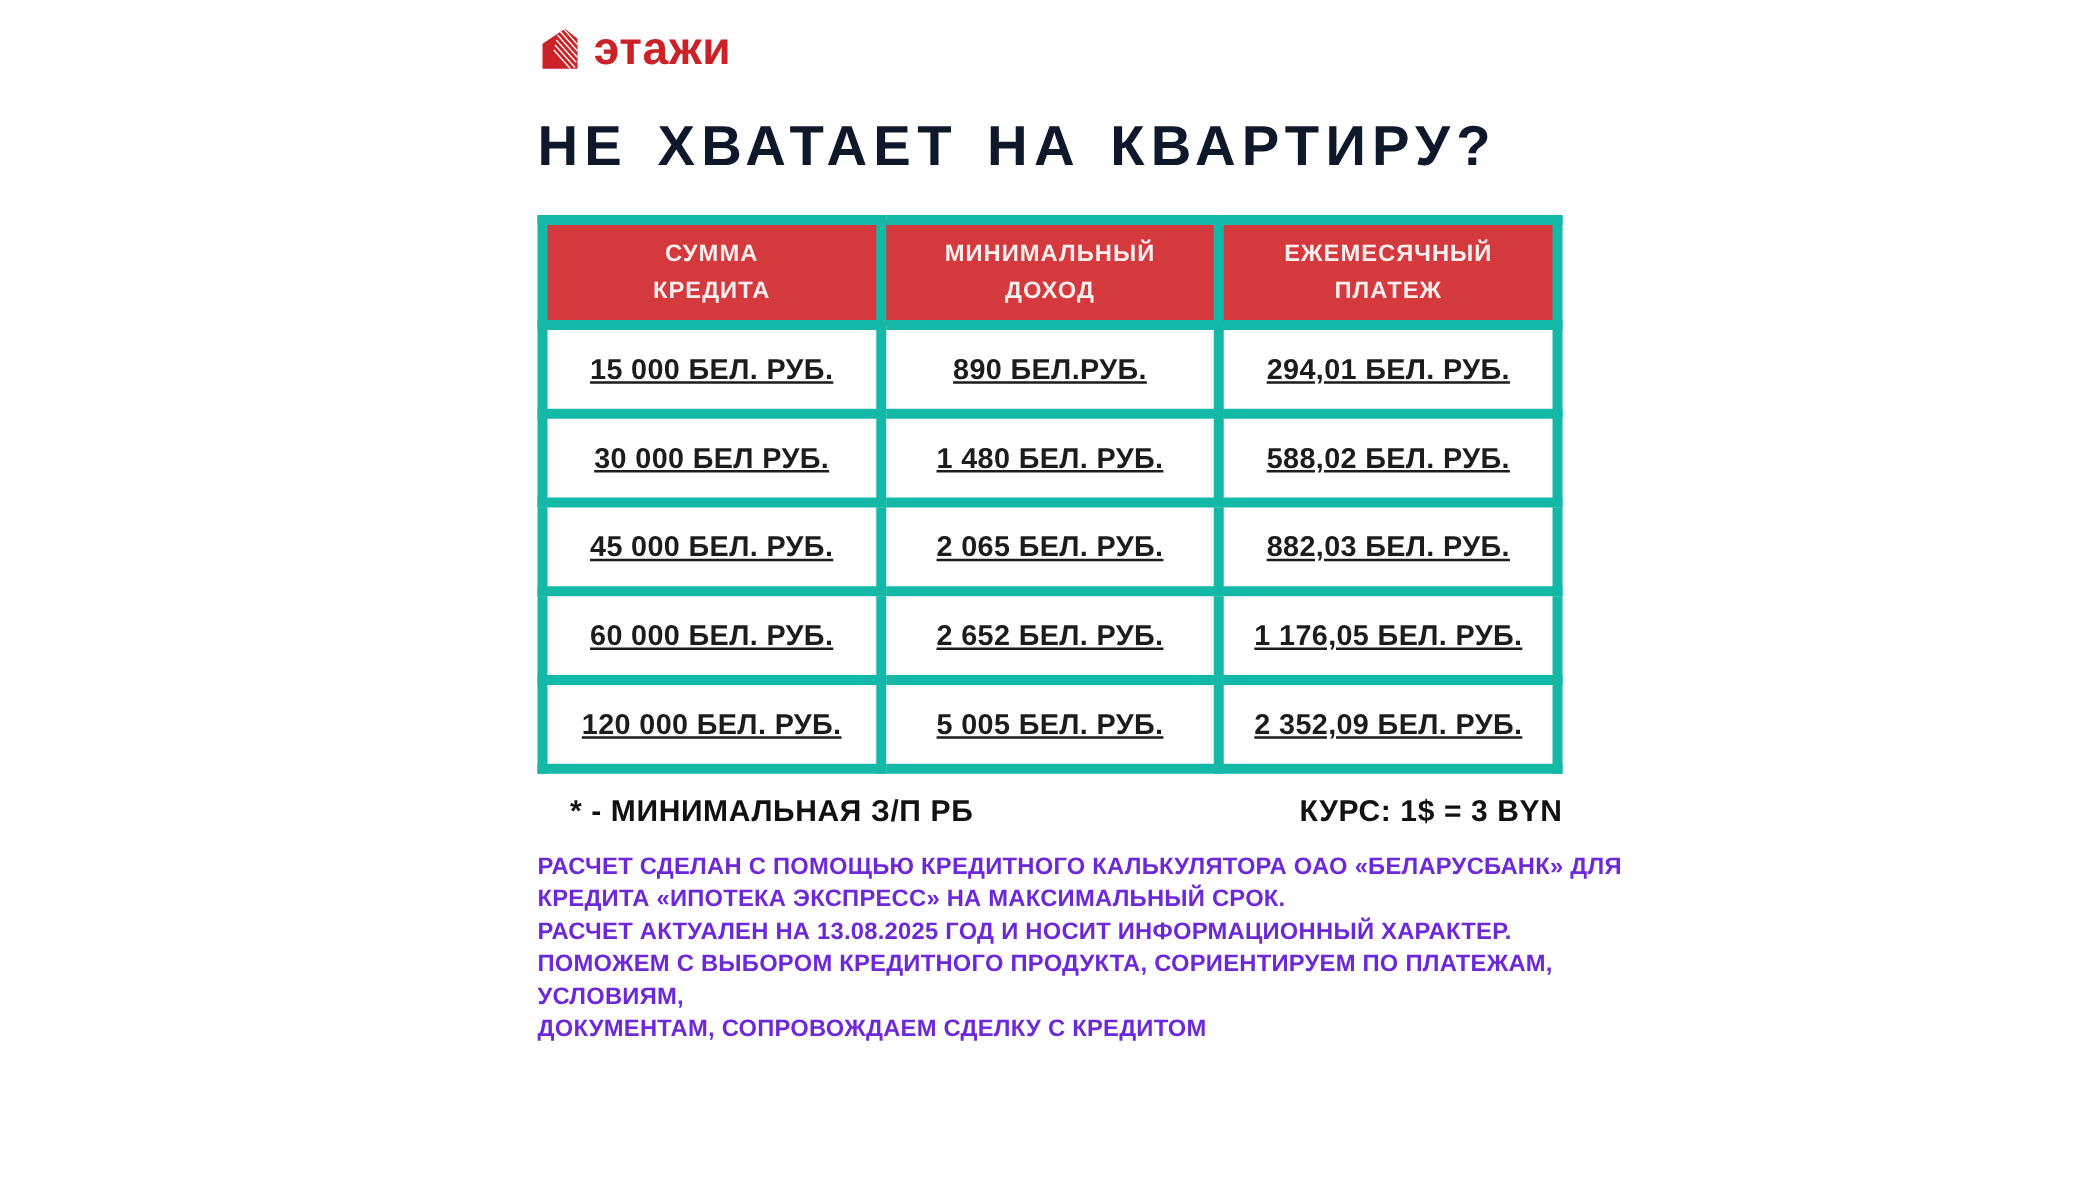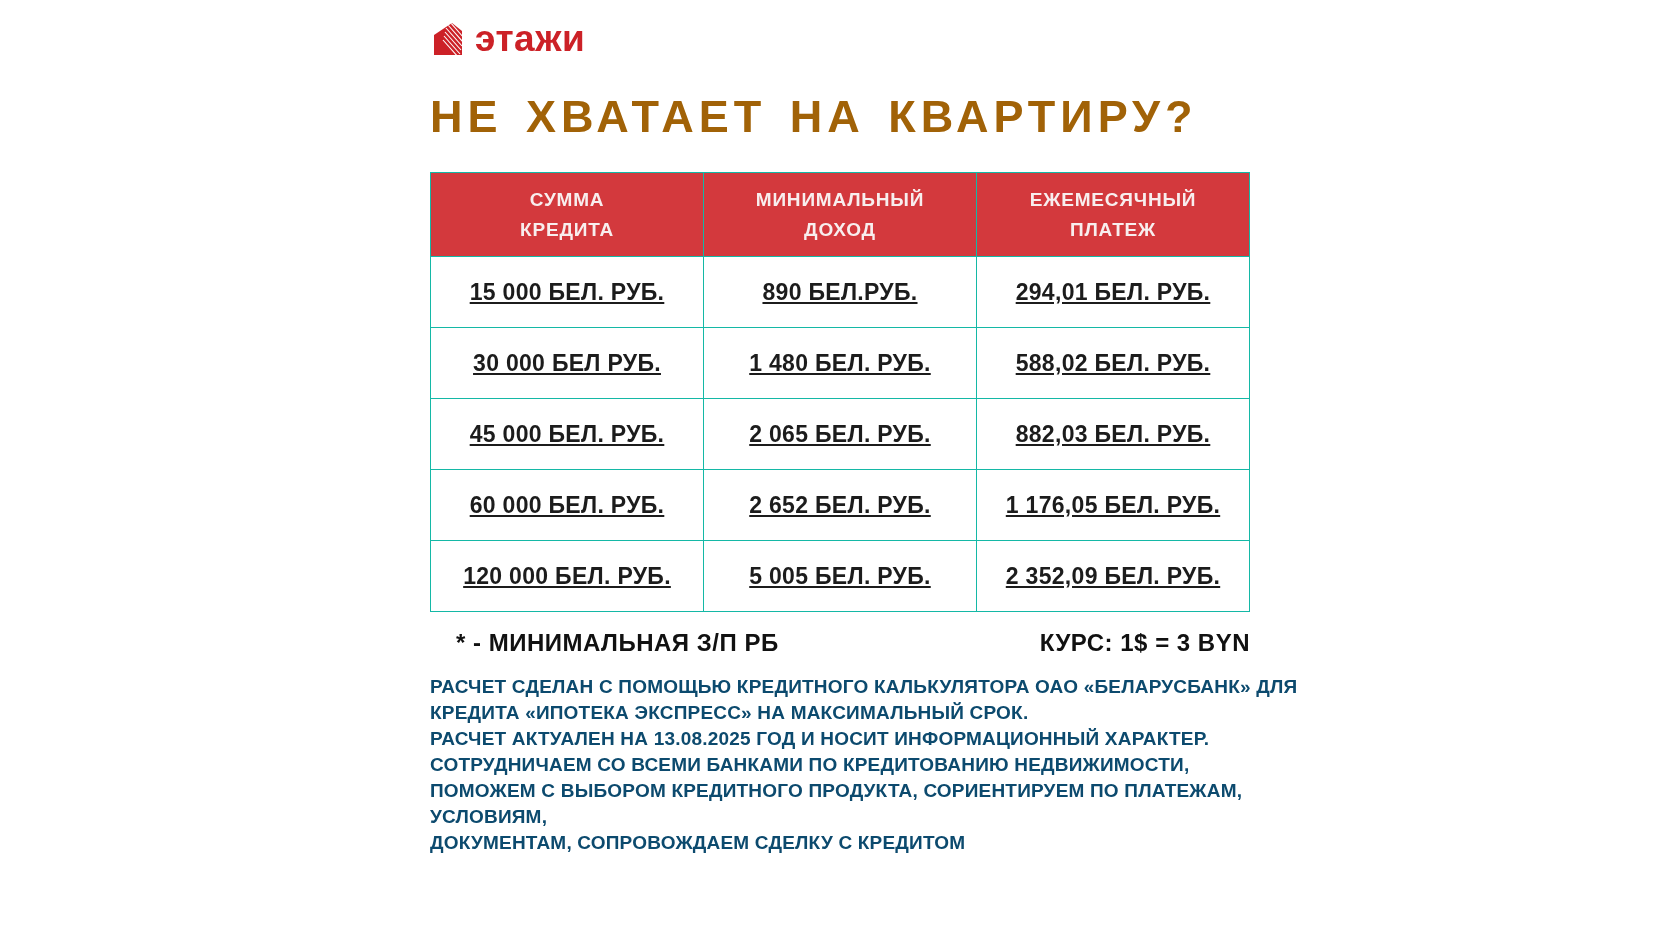--- a/index.html
+++ b/index.html
@@ -33,7 +33,7 @@
     margin-top: 31px;
     font-size: 45px;
     font-weight: bold;
-    color: #a16207;
+    color: #0f172a;
     letter-spacing: 5px;
     word-spacing: 6px;
     white-space: nowrap;

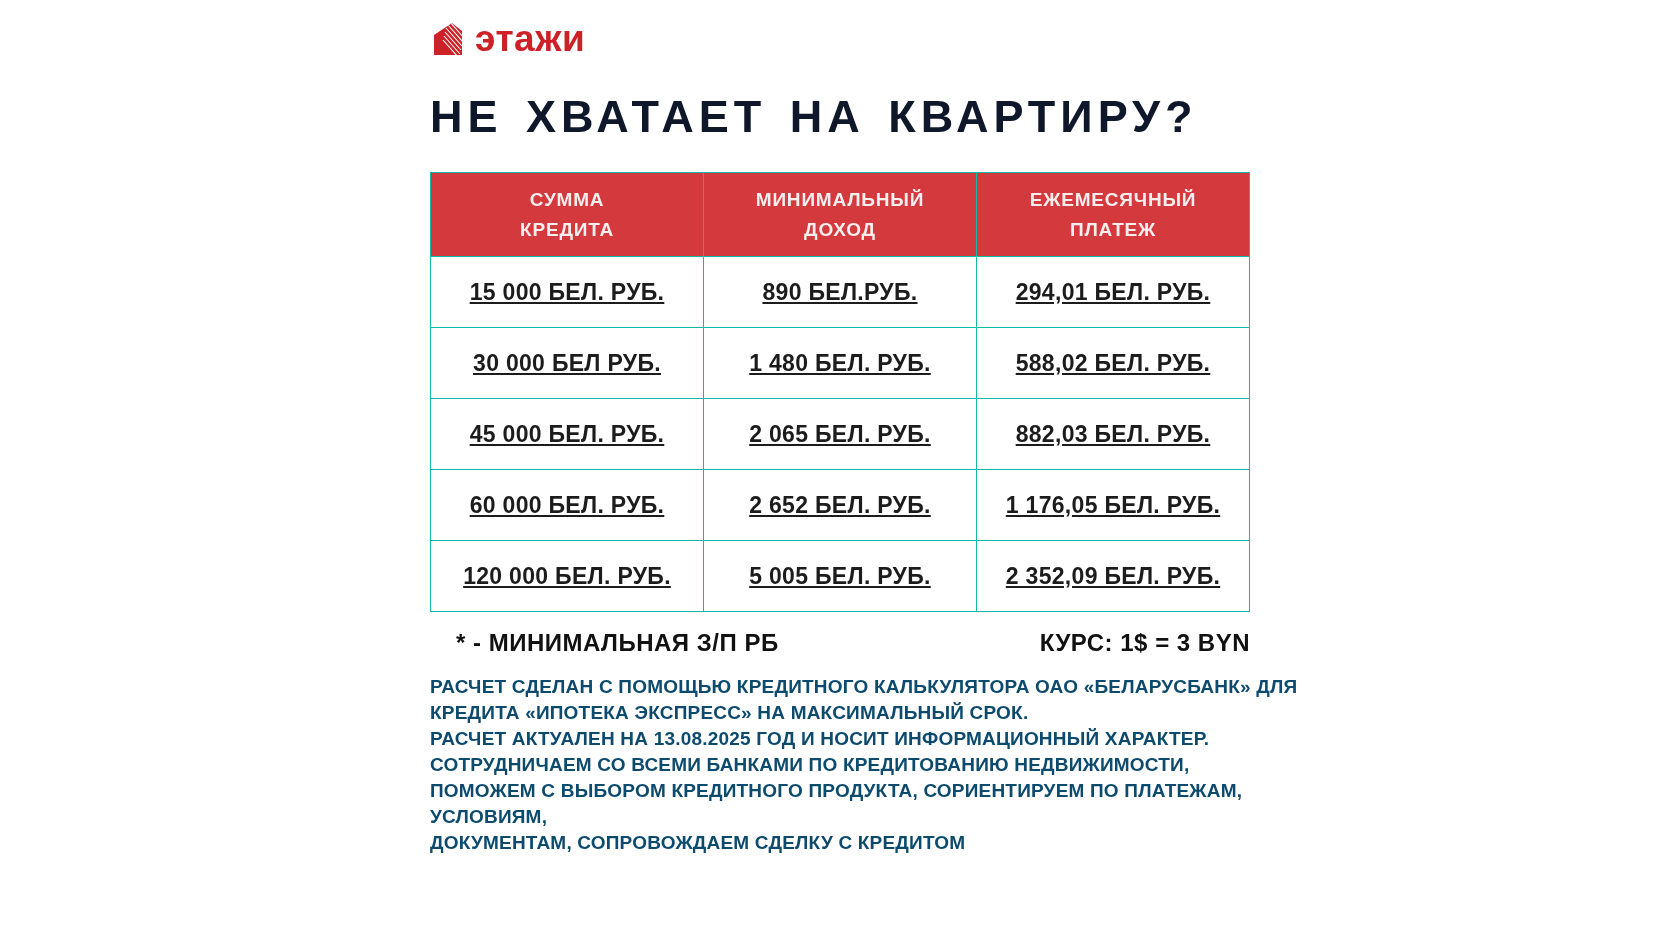--- a/index.html
+++ b/index.html
@@ -46,7 +46,7 @@
   }
   table.credit-table th,
   table.credit-table td {
-    border: 1px solid #14b8a6;
+    border: 8px solid #14b8a6;
     text-align: center;
     vertical-align: middle;
   }

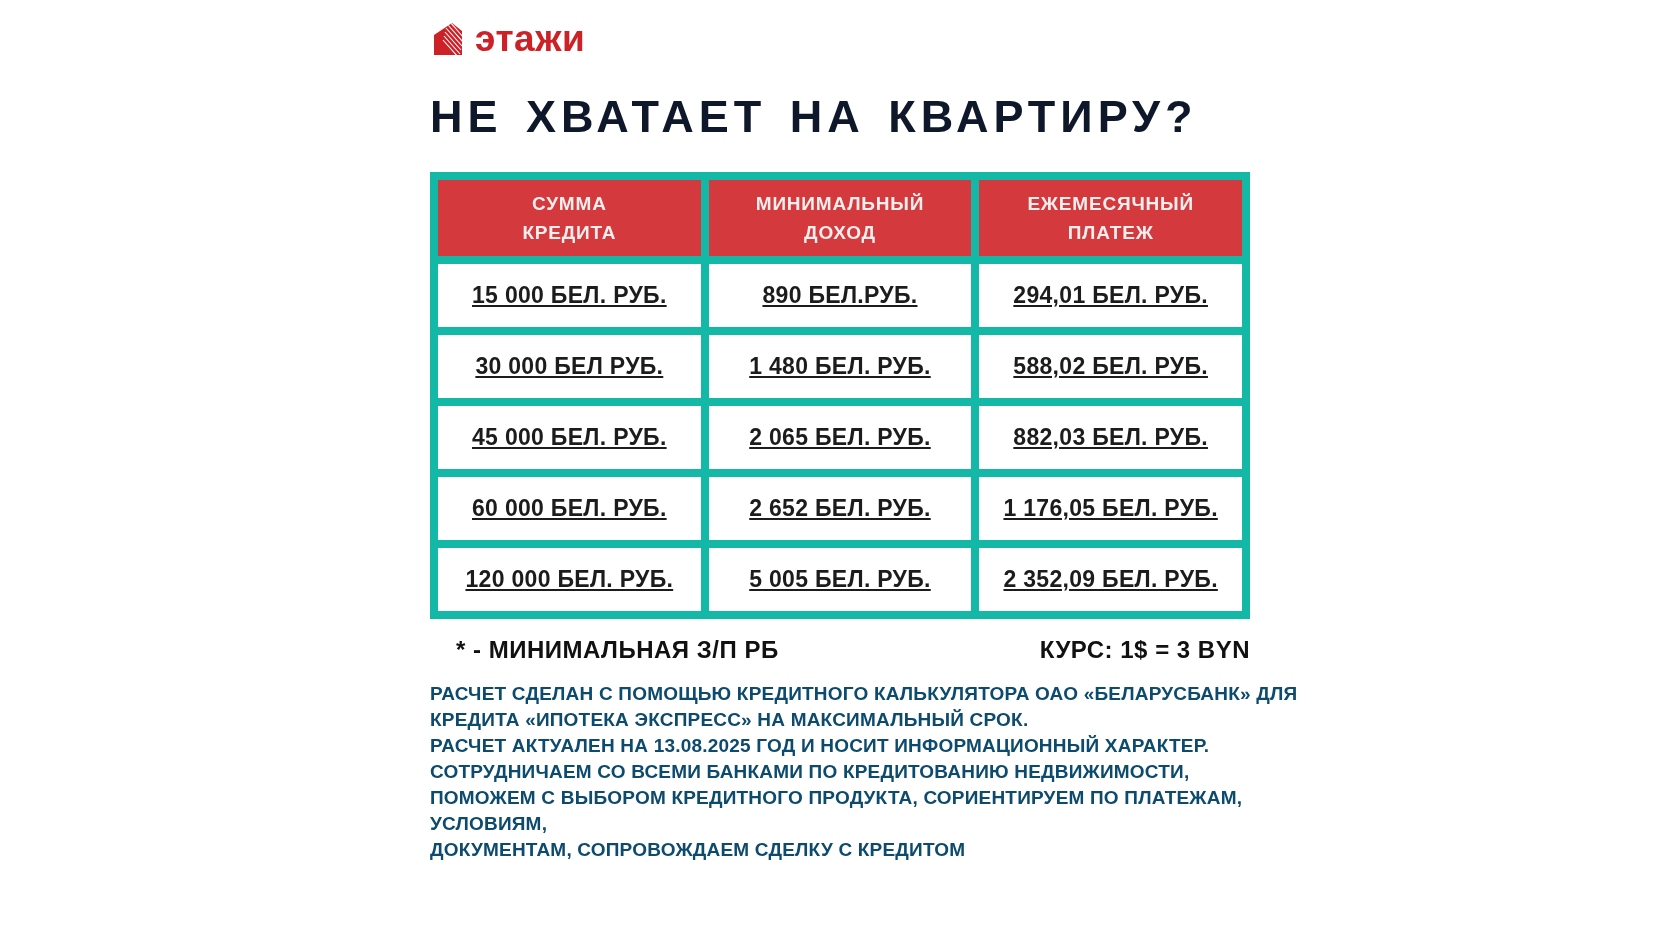--- a/index.html
+++ b/index.html
@@ -86,7 +86,7 @@
   }
   .disclaimer {
     margin-top: 17px;
-    color: #0c4a6e;
+    color: #6d28d9;
     font-size: 19px;
     font-weight: bold;
     line-height: 26px;

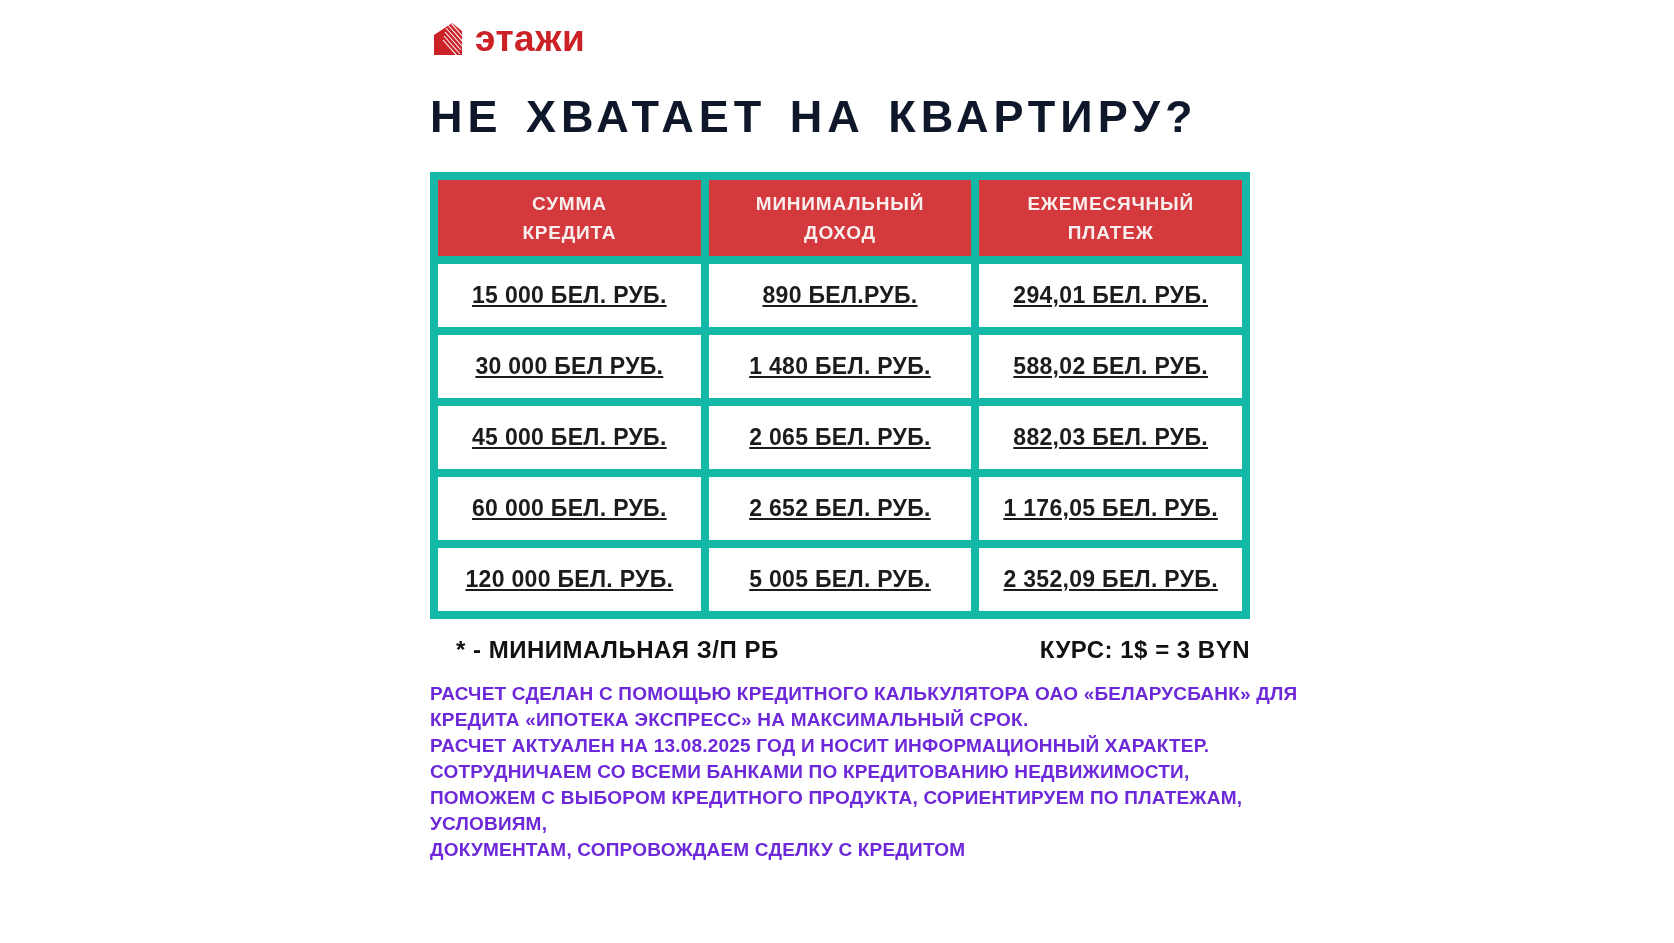--- a/index.html
+++ b/index.html
@@ -178,7 +178,6 @@
     <div class="disclaimer-line">РАСЧЕТ СДЕЛАН С ПОМОЩЬЮ КРЕДИТНОГО КАЛЬКУЛЯТОРА ОАО «БЕЛАРУСБАНК» ДЛЯ</div>
     <div class="disclaimer-line">КРЕДИТА «ИПОТЕКА ЭКСПРЕСС» НА МАКСИМАЛЬНЫЙ СРОК.</div>
     <div class="disclaimer-line">РАСЧЕТ АКТУАЛЕН НА 13.08.2025 ГОД И НОСИТ ИНФОРМАЦИОННЫЙ ХАРАКТЕР.</div>
-    <div class="disclaimer-line">СОТРУДНИЧАЕМ СО ВСЕМИ БАНКАМИ ПО КРЕДИТОВАНИЮ НЕДВИЖИМОСТИ,</div>
     <div class="disclaimer-line">ПОМОЖЕМ С ВЫБОРОМ КРЕДИТНОГО ПРОДУКТА, СОРИЕНТИРУЕМ ПО ПЛАТЕЖАМ,</div>
     <div class="disclaimer-line">УСЛОВИЯМ,</div>
     <div class="disclaimer-line">ДОКУМЕНТАМ, СОПРОВОЖДАЕМ СДЕЛКУ С КРЕДИТОМ</div>

